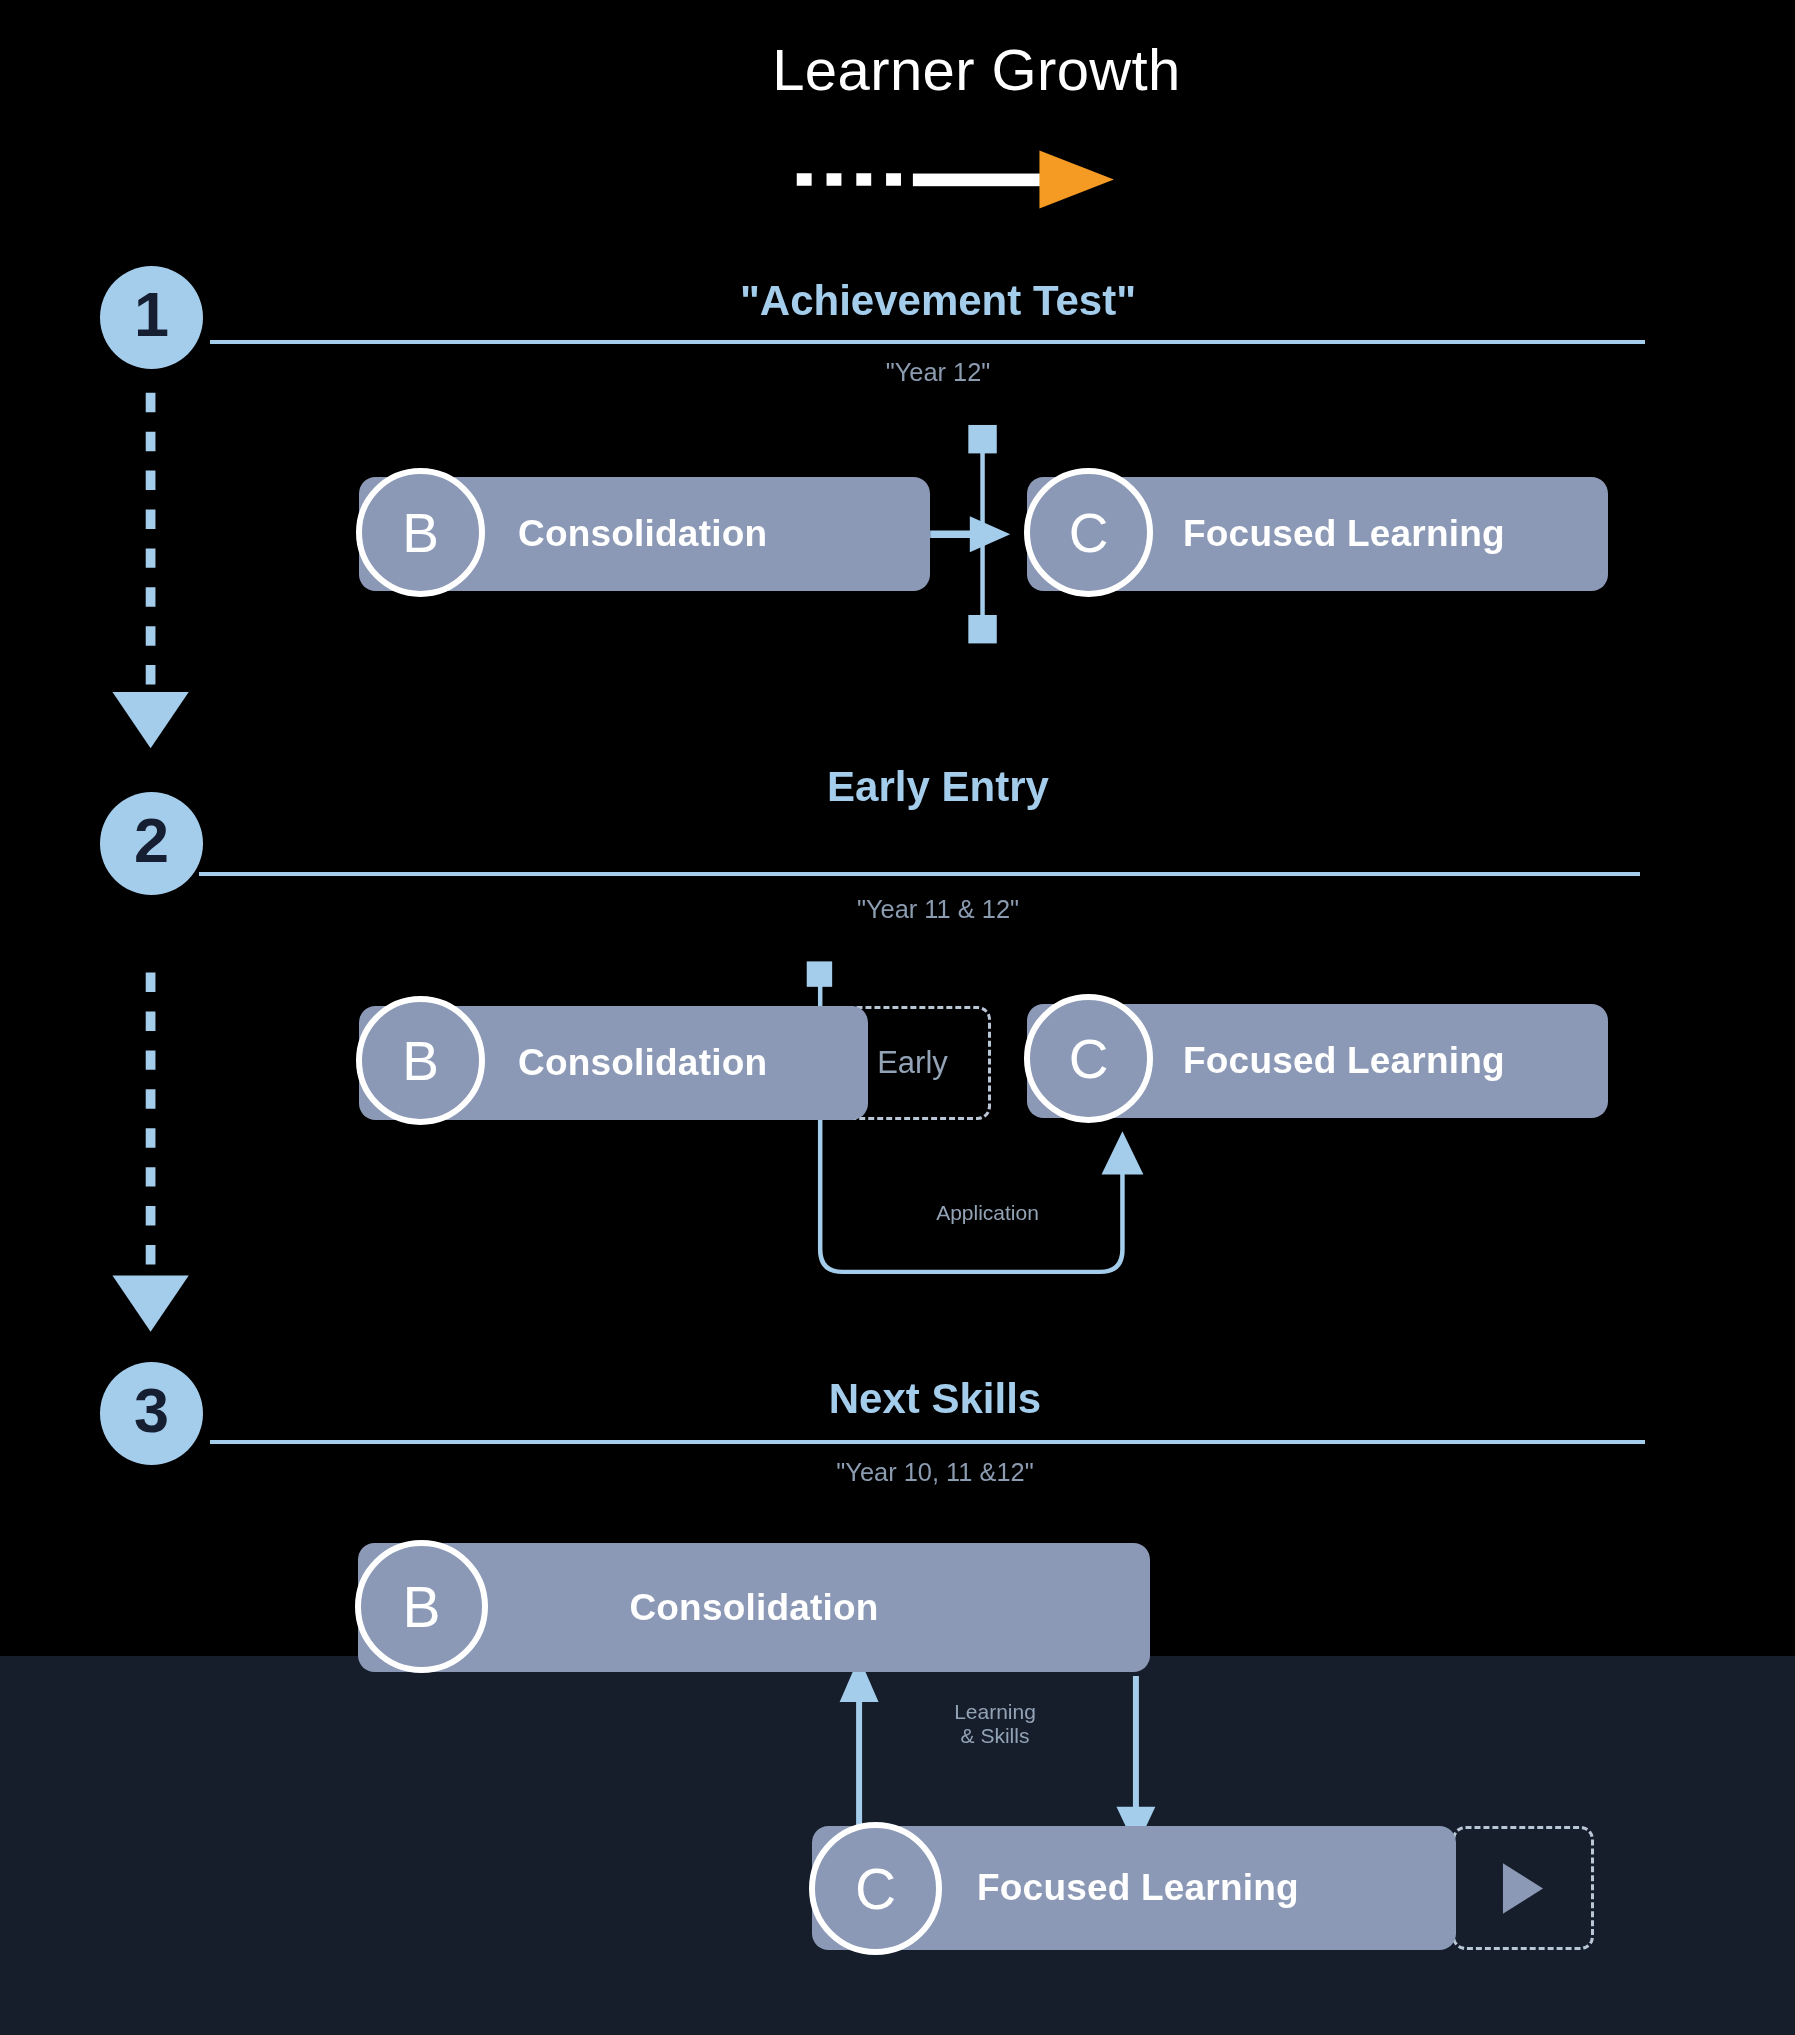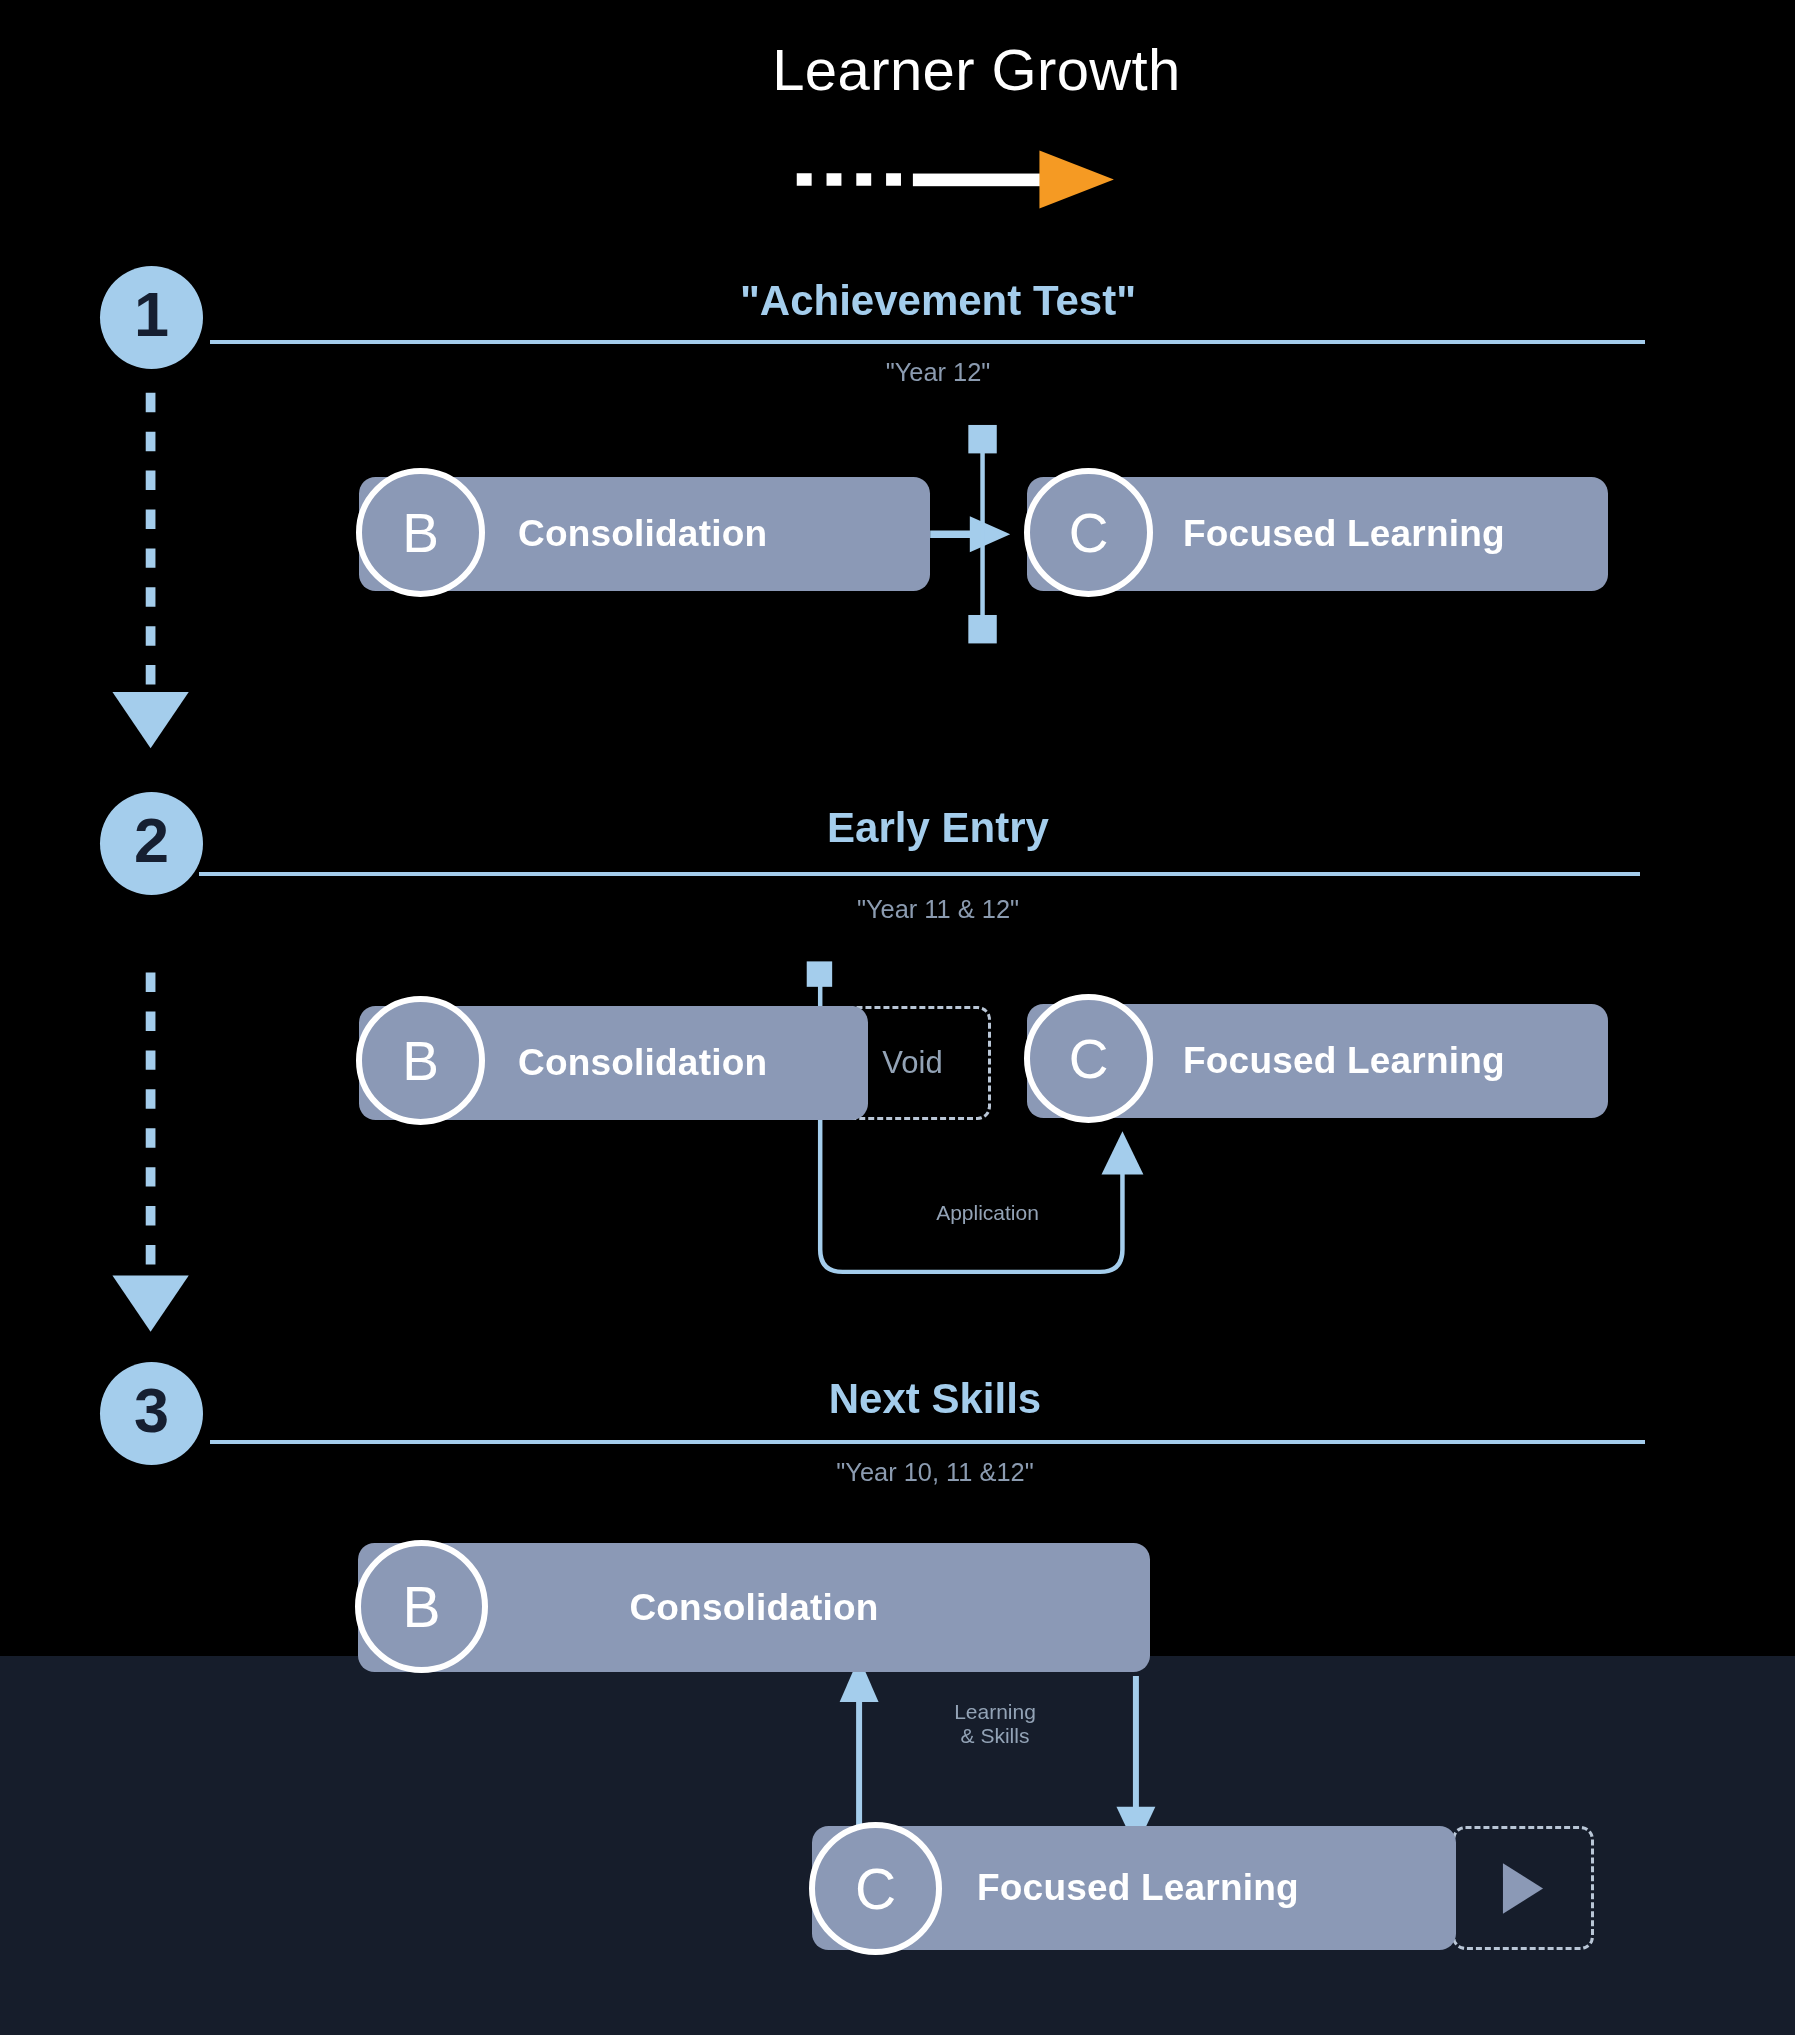--- a/index.html
+++ b/index.html
@@ -227,7 +227,7 @@
       <span>2</span>
     </div>
     <div class="step-rule" style="left:199px; top:872px; width:1441px;"></div>
-    <div class="step-heading" style="left:661px; top:804px; width:554px;">Early Entry</div>
+    <div class="step-heading" style="left:661px; top:763px; width:554px;">Early Entry</div>
     <div class="step-sub" style="left:661px; top:895px; width:554px;">"Year 11 &amp; 12"</div>
 
     <div class="dashed-box" style="left:834px; top:1006px; width:157px; height:114px;">

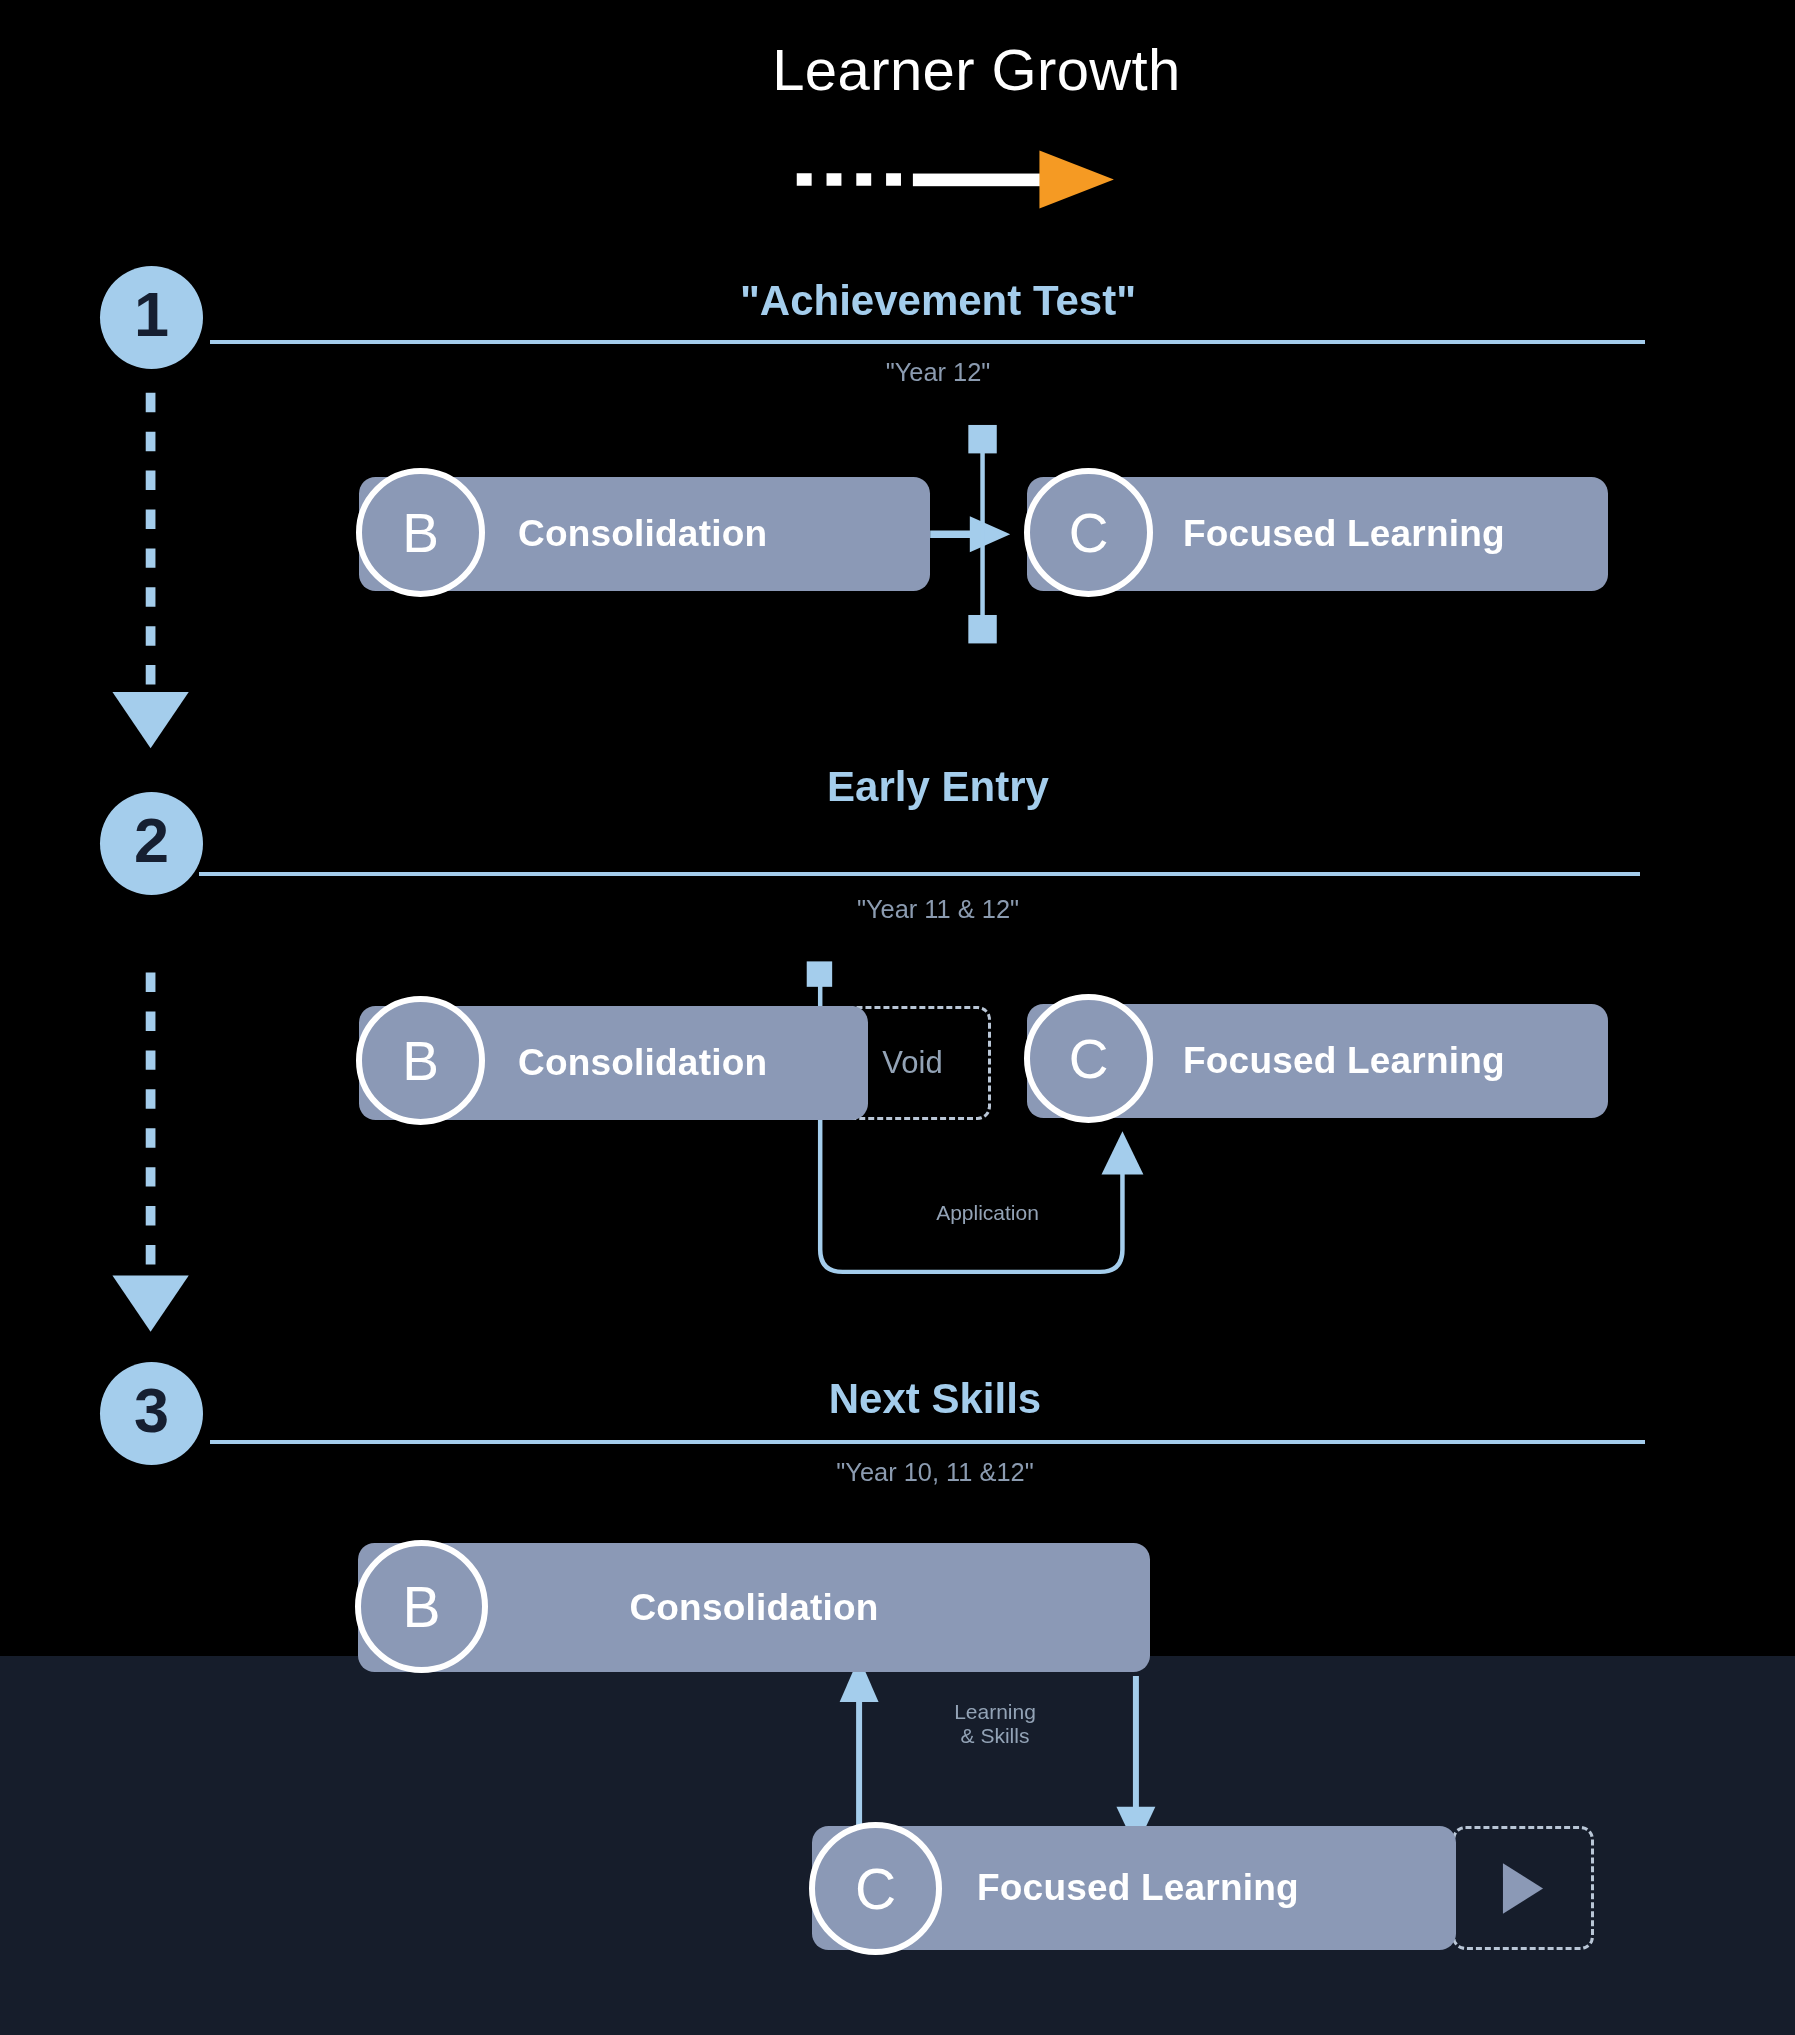--- a/index.html
+++ b/index.html
@@ -231,7 +231,7 @@
     <div class="step-sub" style="left:661px; top:895px; width:554px;">"Year 11 &amp; 12"</div>
 
     <div class="dashed-box" style="left:834px; top:1006px; width:157px; height:114px;">
-      <span>Void</span>
+      <span>Early</span>
     </div>
 
     <div class="bar" style="left:359px; top:1006px; width:509px; height:114px; padding-left:159px;">

